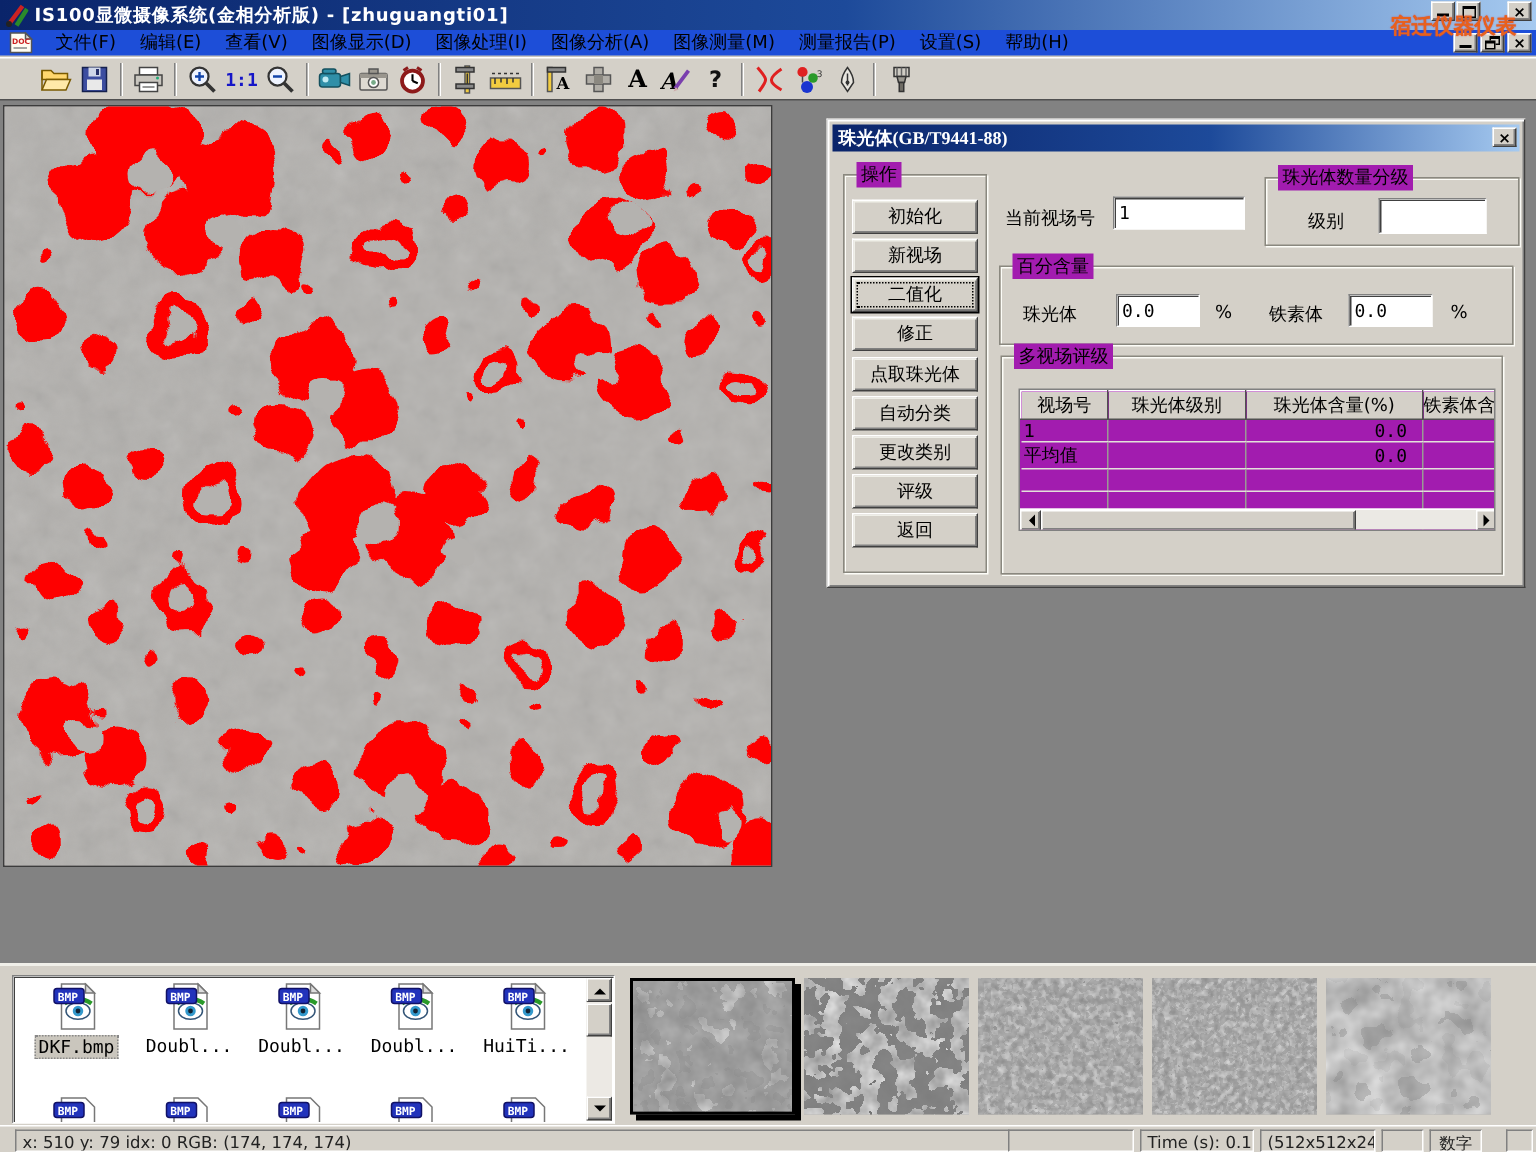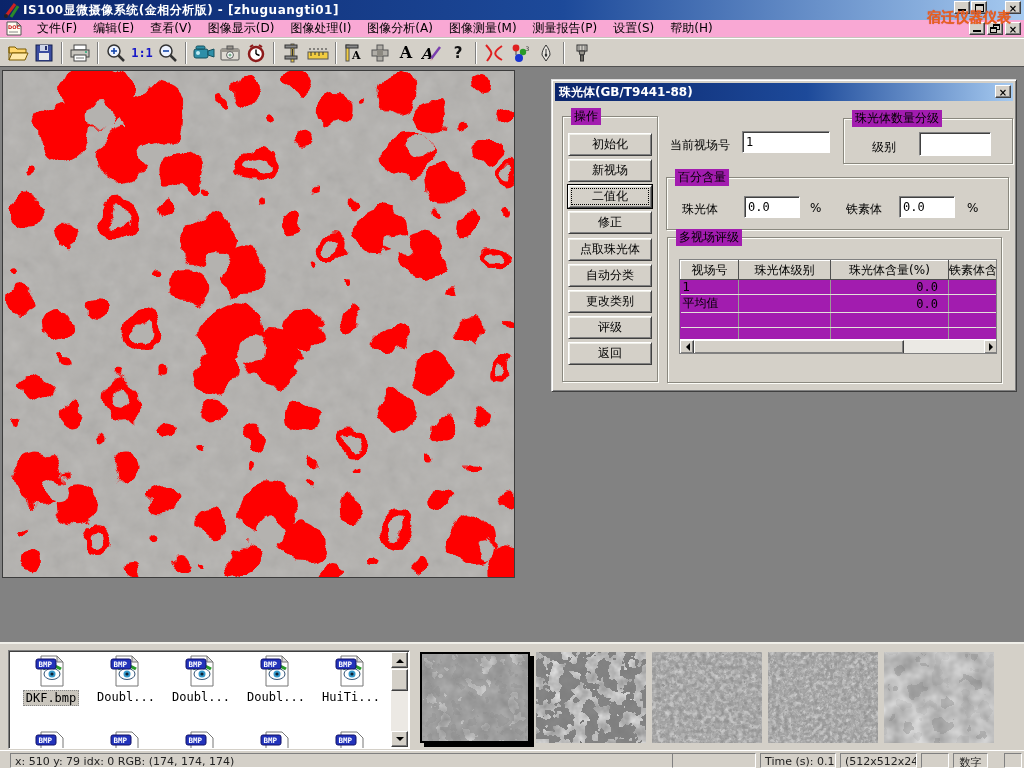--- a/index.html
+++ b/index.html
@@ -22,7 +22,7 @@
   #watermark { left:903px; top:9px; color:#e8611c; font-size:14px; font-weight:bold; z-index:60; text-shadow:0 0 1px #c44; white-space:nowrap;margin-left:24px; }
 
   
-  #menubar { left:0; top:20px; width:1024px; height:18px; background:#f9a8d4; display:flex; align-items:center; border-bottom:1px solid #c8c4bc; }
+  #menubar { left:0; top:20px; width:1024px; height:18px; background:#1d4ed8; display:flex; align-items:center; border-bottom:1px solid #c8c4bc; }
   .menu-item { padding:1px 8px; white-space:nowrap; color:#000; }
   #mdi-buttons { position:absolute; right:3px; top:2px; display:flex; gap:2px; }
 

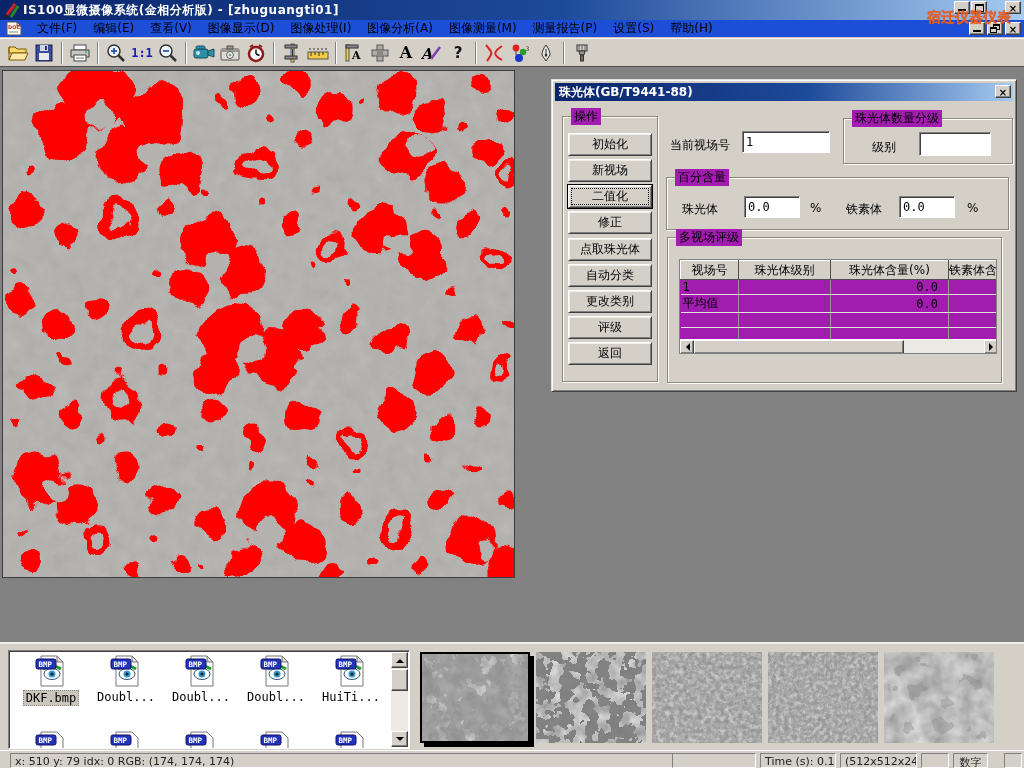--- a/index.html
+++ b/index.html
@@ -27,7 +27,7 @@
   #mdi-buttons { position:absolute; right:3px; top:2px; display:flex; gap:2px; }
 
   
-  #toolbar { left:0; top:38px; width:1024px; height:28px; background:#d4d0c8; border-top:1px solid #fff; display:flex; align-items:center; padding-left:5px; }
+  #toolbar { left:0; top:38px; width:1024px; height:28px; background:#d4d0c8; border-top:1px solid #fff; display:flex; align-items:center; padding-left:24px; }
   .tbtn { width:26px; height:25px; display:flex; align-items:center; justify-content:center; }
   .tsep { width:2px; height:22px; margin:0 4px; border-left:1px solid #808080; border-right:1px solid #ffffff; }
   .tbtn svg { display:block; }

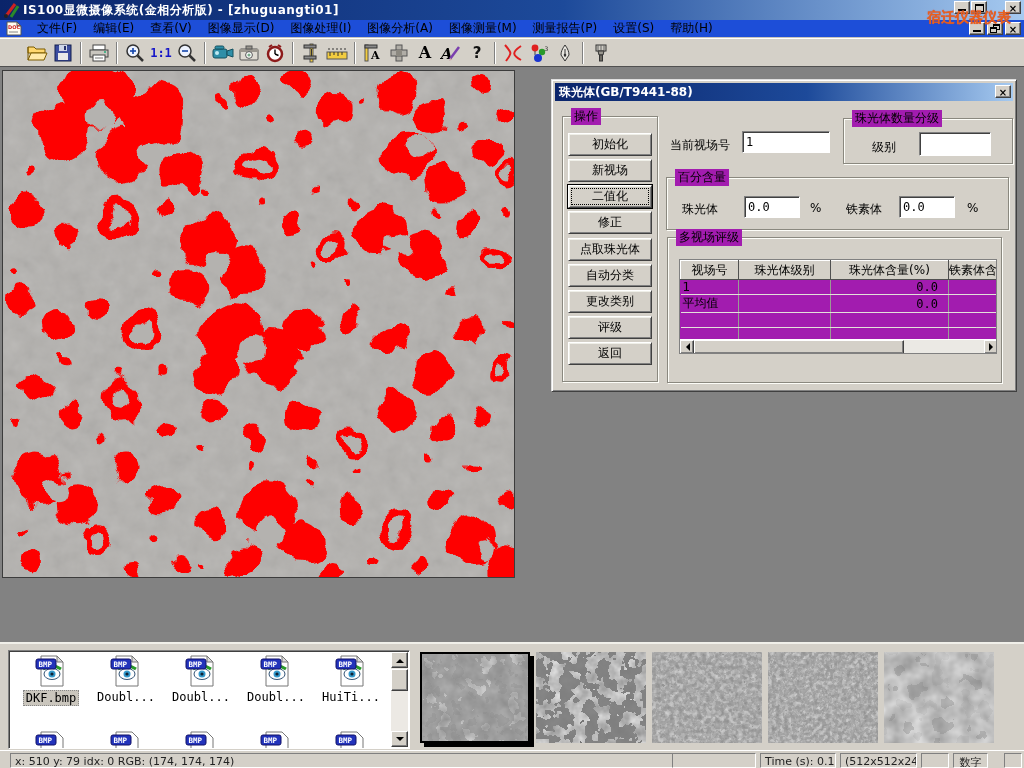--- a/index.html
+++ b/index.html
@@ -42,7 +42,7 @@
   
   #dialog { left:551px; top:12px; width:466px; height:313px; background:#d4d0c8; border:1px solid; border-color:#dfdfdf #404040 #404040 #dfdfdf; box-shadow:inset 1px 1px 0 #fff, inset -1px -1px 0 #808080; }
   #dialog-titlebar { position:absolute; left:3px; top:3px; right:3px; height:18px; background:linear-gradient(90deg,#0a246a,#1d4a9a 55%,#a6caf0); display:flex; align-items:center; }
-  #dialog-titlebar .dtitle { color:#fff; font-weight:bold; font-size:12px; margin-left:4px; }
+  #dialog-titlebar .dtitle { color:#fff; font-weight:bold; font-size:12px; margin-left:4px;font-family:Liberation Serif, serif; }
   .btn { background:#d4d0c8; border:1px solid; border-color:#ffffff #404040 #404040 #ffffff; box-shadow:inset 1px 1px 0 #efefe8, inset -1px -1px 0 #808080; display:flex; align-items:center; justify-content:center; font-size:12px; color:#000; white-space:nowrap; }
   .btn.focused { box-shadow:0 0 0 1px #000, inset 1px 1px 0 #efefe8, inset -1px -1px 0 #808080; outline:1px dotted #000; outline-offset:-4px; }
   .field { background:#fff; border:1px solid; border-color:#808080 #ffffff #ffffff #808080; box-shadow:inset 1px 1px 0 #404040; font-size:12px; padding:2px 3px; font-family:"DejaVu Sans Mono",monospace; }

